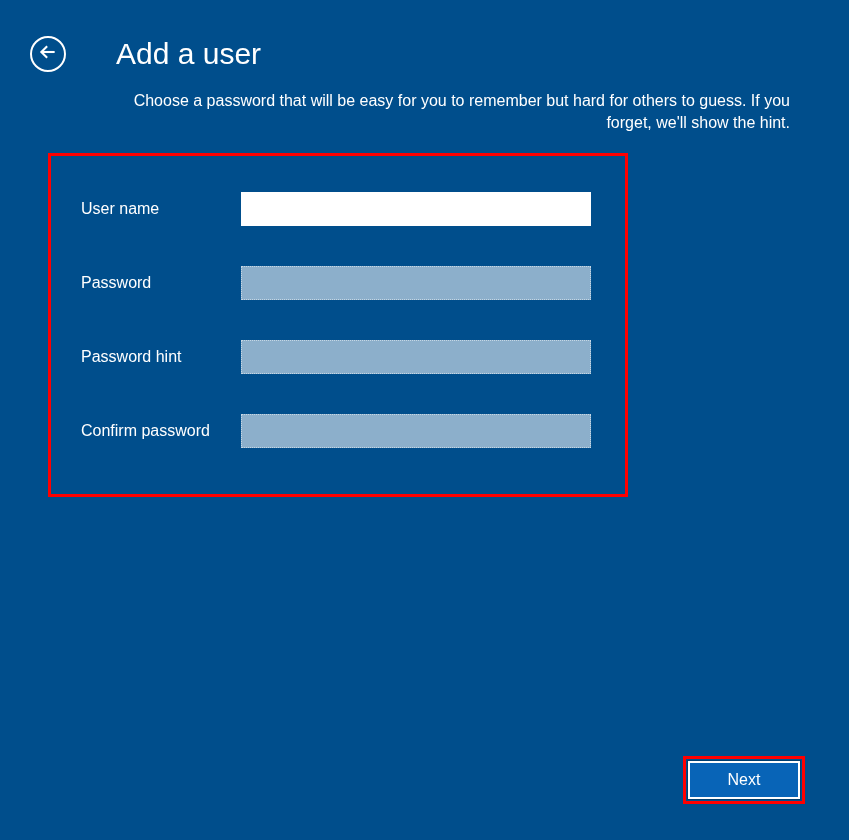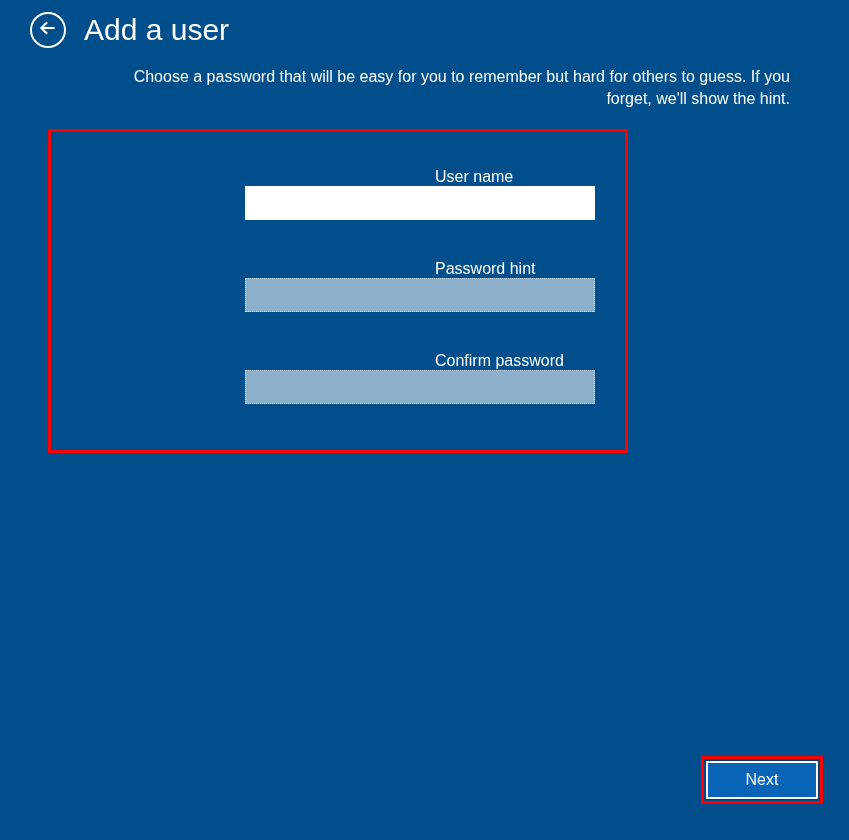--- a/index.html
+++ b/index.html
@@ -19,7 +19,8 @@
     .header {
       display: flex;
       align-items: center;
-      padding: 12px 30px 10px 30px;
+      padding: 36px 30px 10px 30px;
+      gap: 32px;
     }
     .back-button {
       width: 36px;

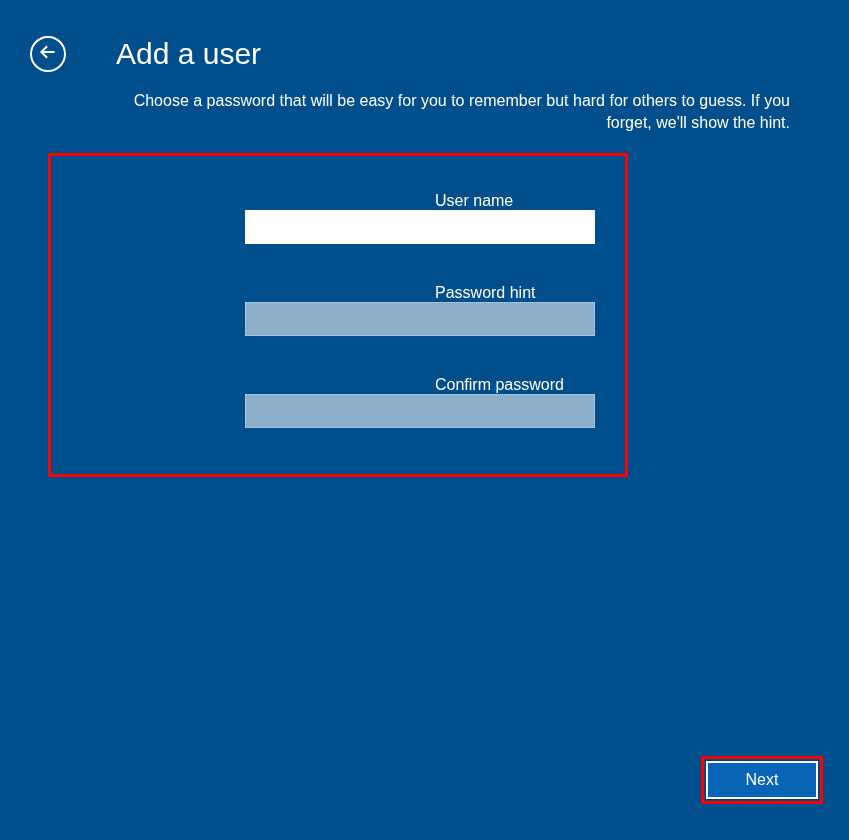--- a/index.html
+++ b/index.html
@@ -57,9 +57,8 @@
     }
     .form-row {
       display: flex;
-      align-items: flex-end;
+      align-items: center;
       margin-bottom: 40px;
-      flex-direction: column;
     }
     .form-row:last-child {
       margin-bottom: 0;

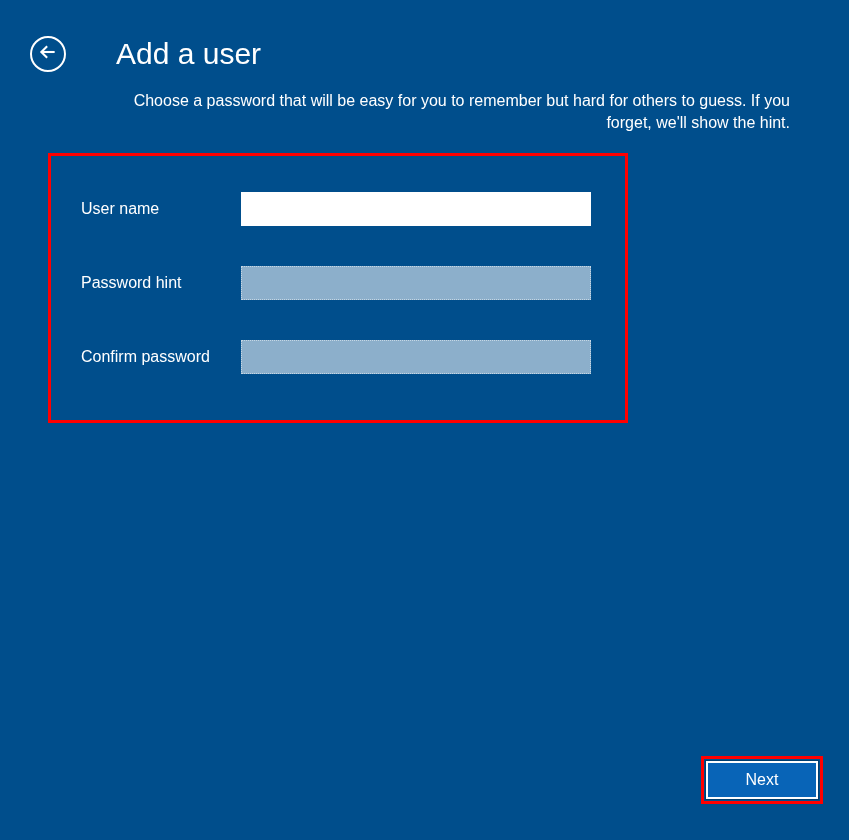--- a/index.html
+++ b/index.html
@@ -140,6 +140,10 @@
     <input type="text" class="text-input active" autofocus="" value="" style="">
   </div>
   <div class="form-row">
+    <label class="form-label">Password</label>
+    <input type="password" class="text-input inactive" value="" style="">
+  </div>
+  <div class="form-row">
     <label class="form-label">Password hint</label>
     <input type="text" class="text-input inactive" value="" style="">
   </div>

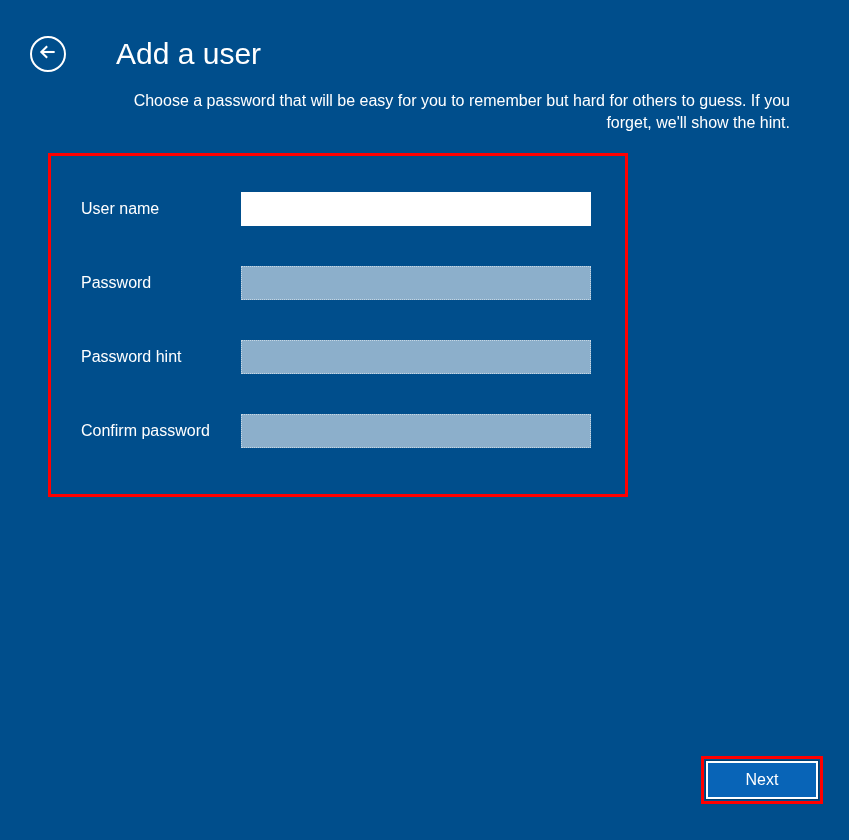--- a/index.html
+++ b/index.html
@@ -88,7 +88,7 @@
     .footer {
       position: absolute;
       bottom: 36px;
-      right: 26px;
+      right: 44px;
       display: flex;
       margin-top: 44px;
     }

